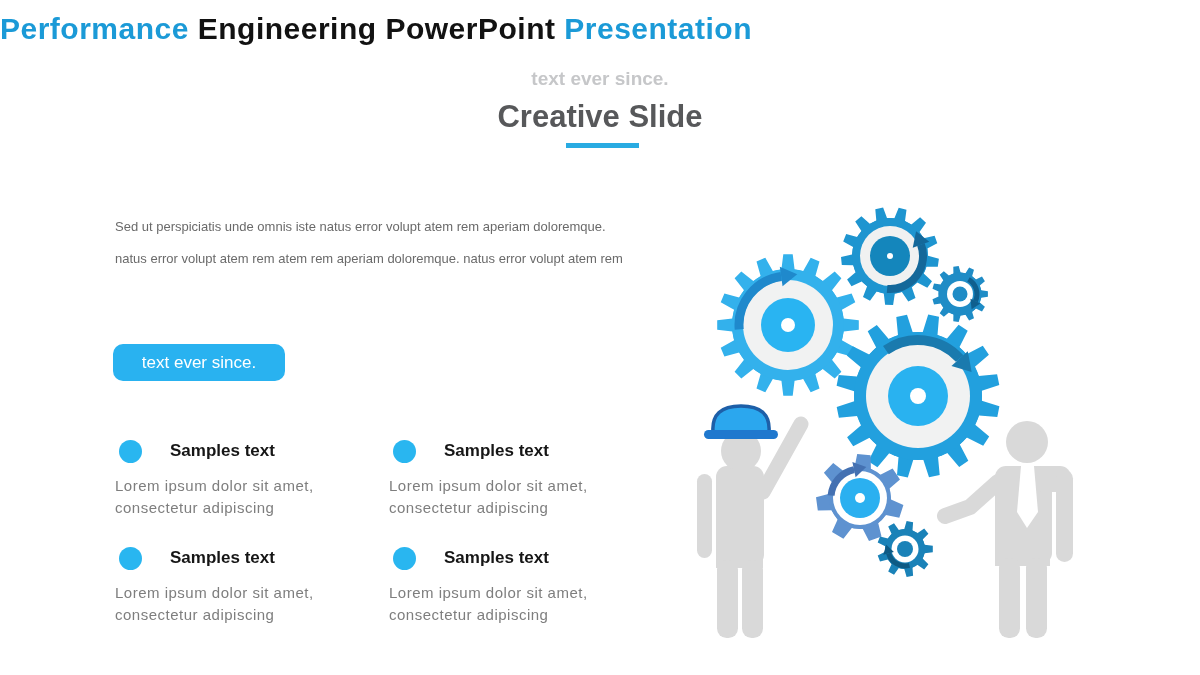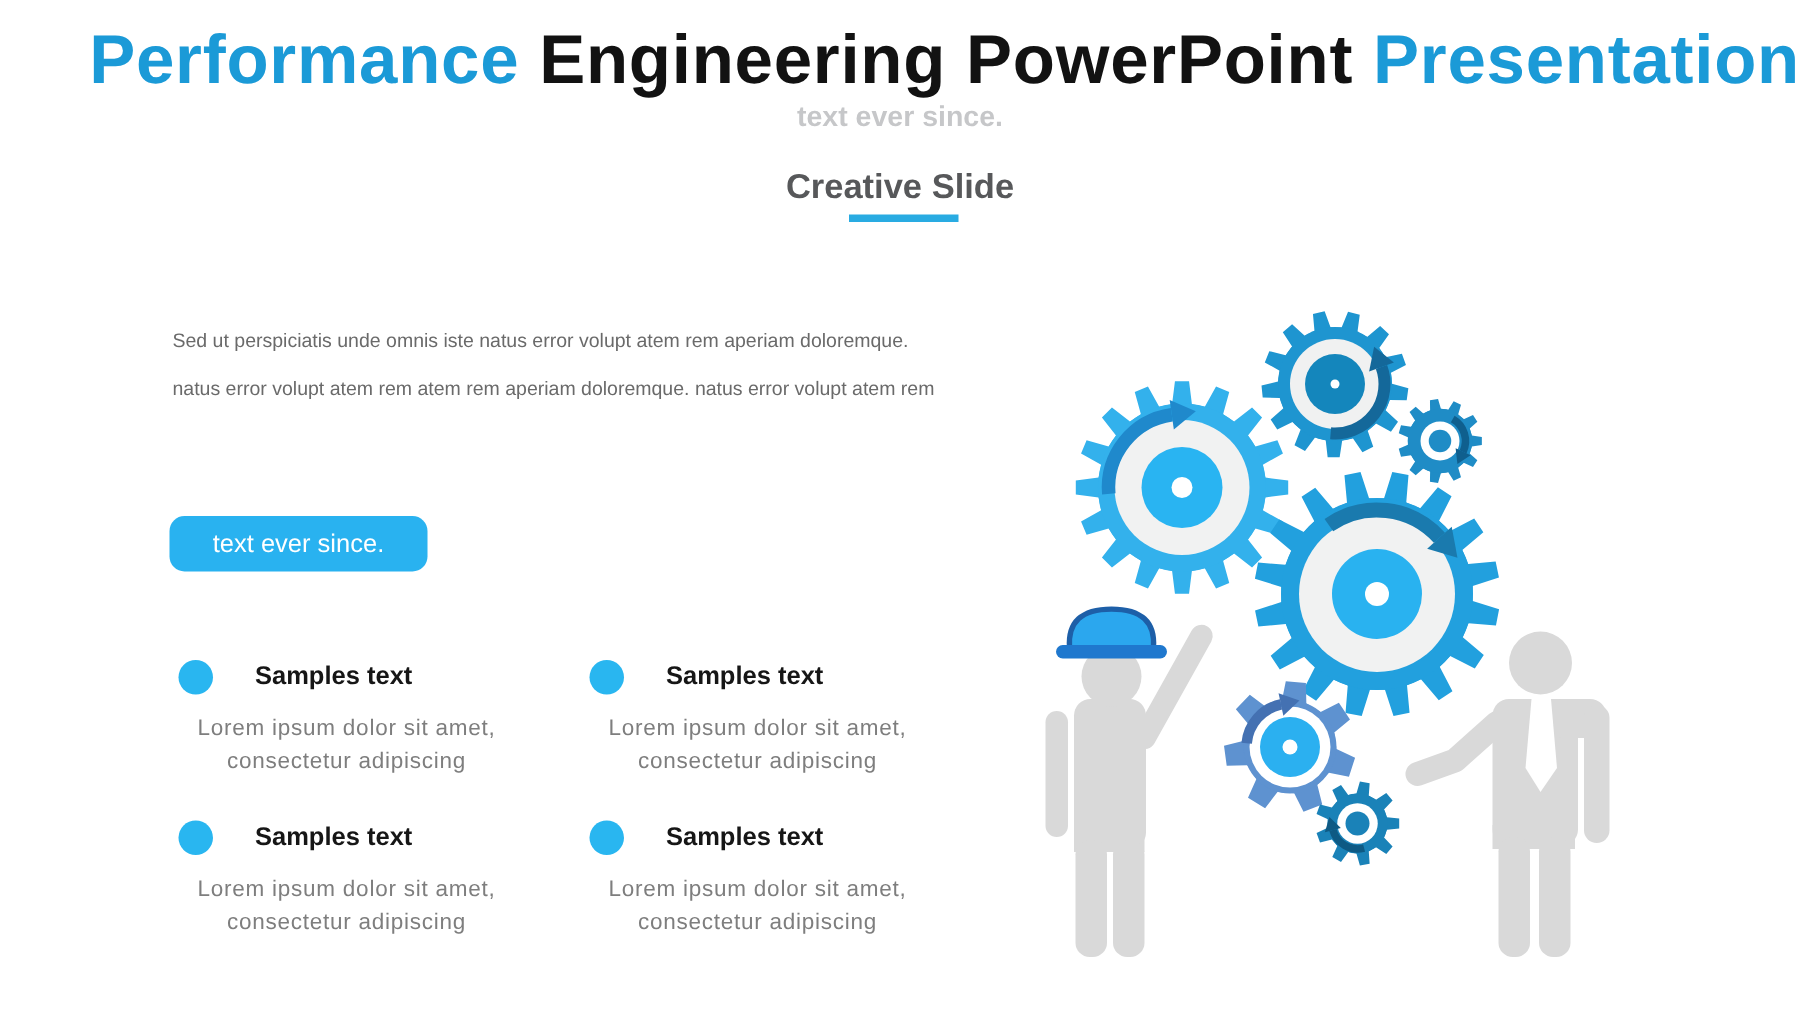--- a/index.html
+++ b/index.html
@@ -7,8 +7,8 @@
          font-family:"Liberation Sans",sans-serif;}
 
   
-  .main-title{position:absolute;top:12px;left:0;right:0;margin:0;text-align:right;
-              font-size:46px;font-weight:bold;letter-spacing:.5px;color:#121212;}
+  .main-title{position:absolute;top:12px;left:0;right:0;margin:0;text-align:left;
+              font-size:30px;font-weight:bold;letter-spacing:.5px;color:#121212;}
   .main-title .accent{color:#1B9AD7;}
   .tagline{position:absolute;top:68px;left:0;right:0;text-align:center;
            font-size:19px;font-weight:bold;color:#C6C7C9;}

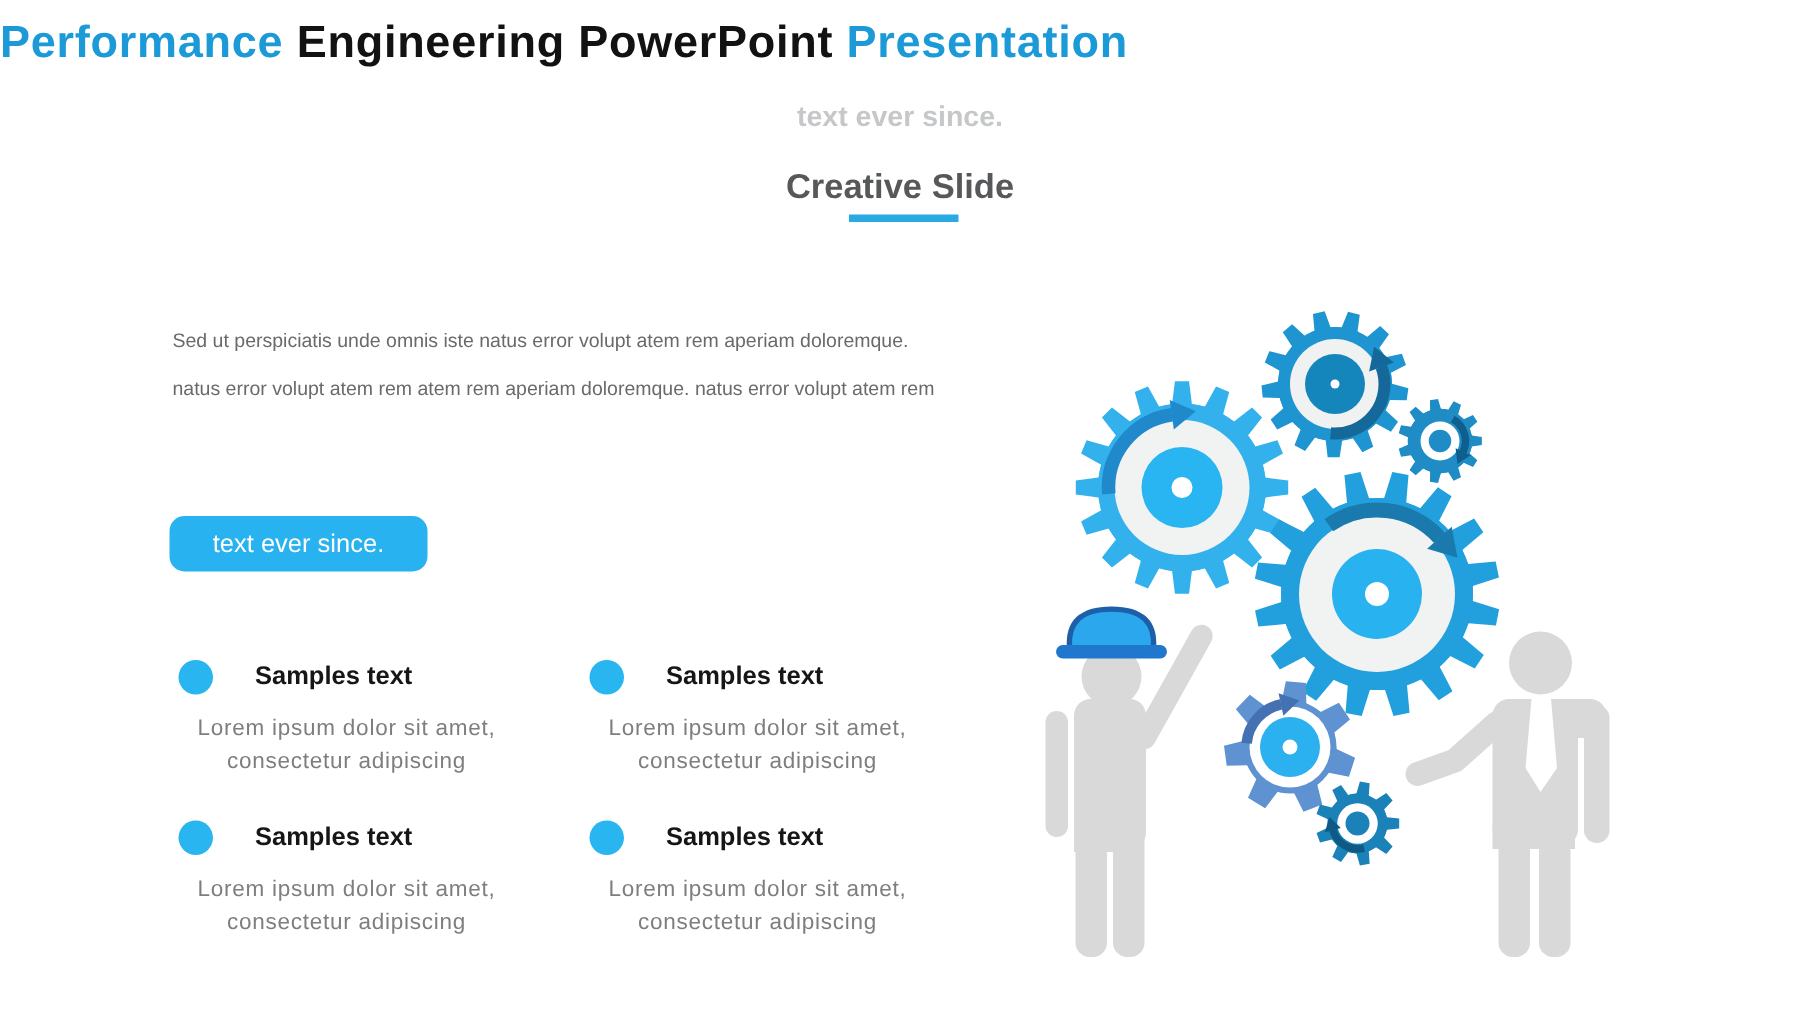--- a/index.html
+++ b/index.html
@@ -12,8 +12,8 @@
   .main-title .accent{color:#1B9AD7;}
   .tagline{position:absolute;top:68px;left:0;right:0;text-align:center;
            font-size:19px;font-weight:bold;color:#C6C7C9;}
-  .section-title{position:absolute;top:99px;left:0;right:0;margin:12px;text-align:center;
-                 font-size:23px;font-weight:bold;color:#57585A;}
+  .section-title{position:absolute;top:99px;left:0;right:0;margin:0;text-align:center;
+                 font-size:31px;font-weight:bold;color:#57585A;}
   .underline-bar{position:absolute;top:143px;left:566px;width:73px;height:5px;background:#29ABE2;}
 
   

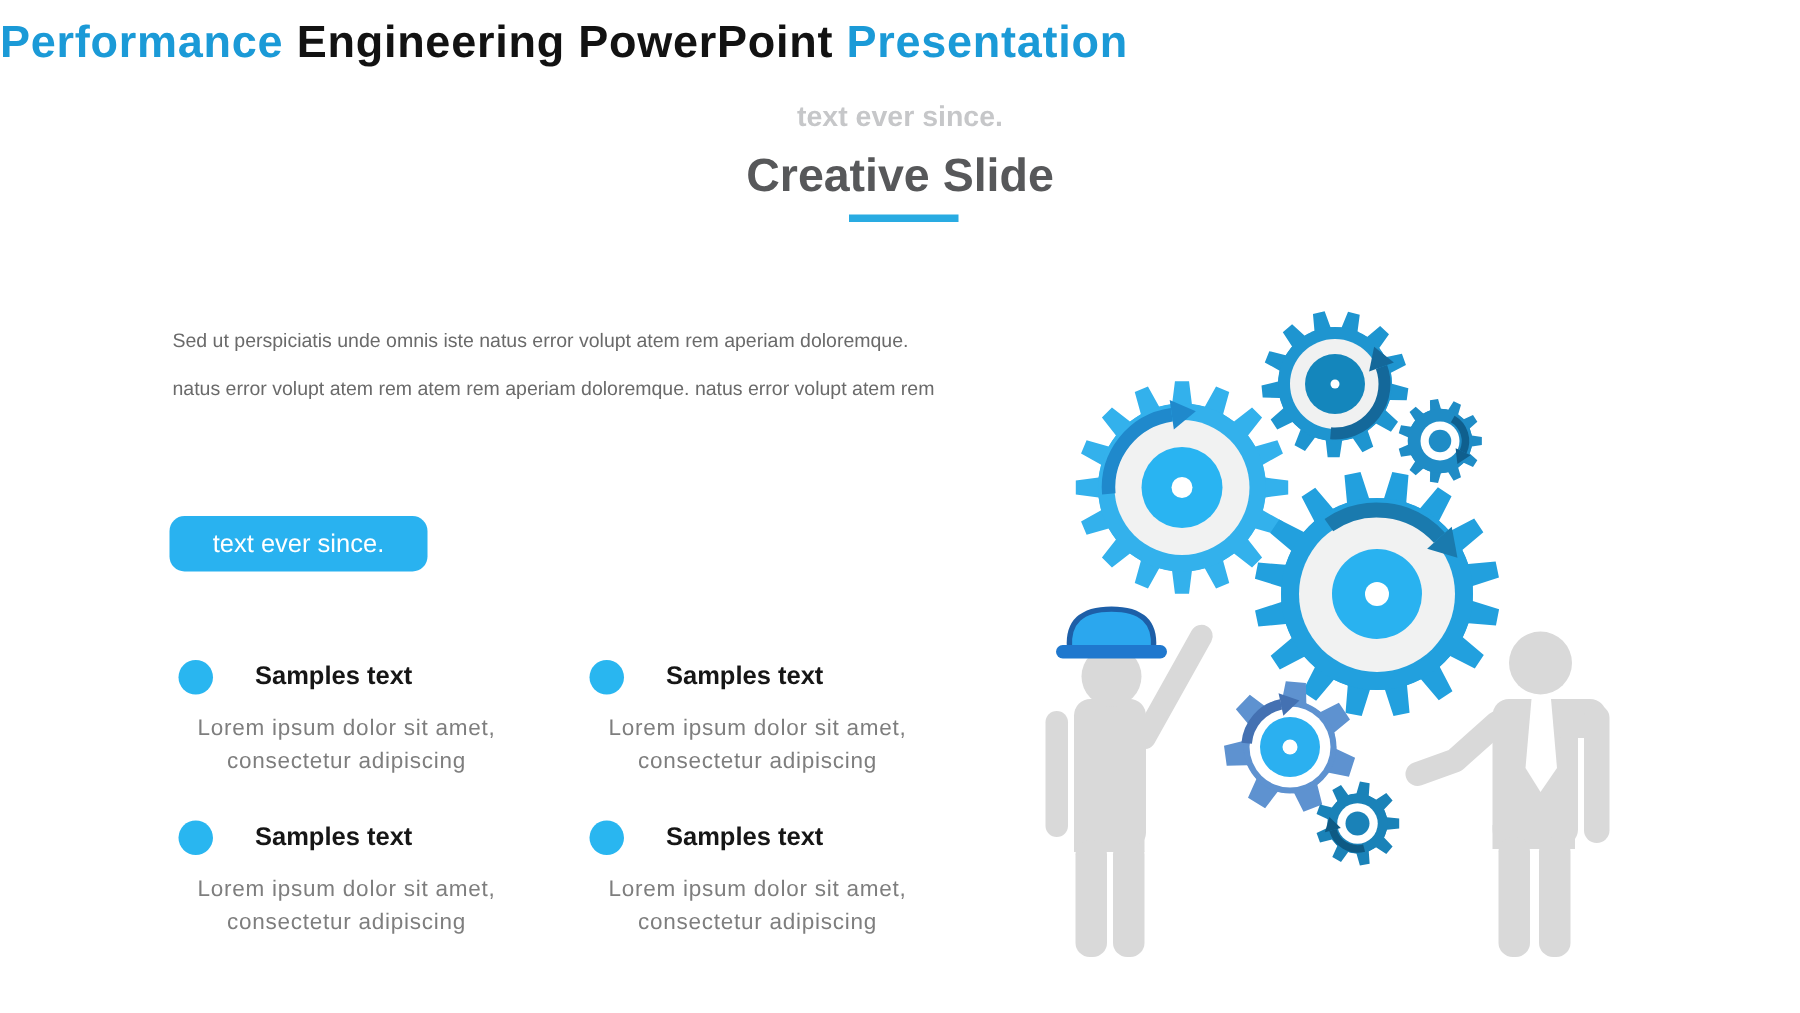--- a/index.html
+++ b/index.html
@@ -23,7 +23,7 @@
               background:#29B2F0;border:none;border-radius:10px;color:#ffffff;
               font-size:17px;font-family:"Liberation Sans",sans-serif;cursor:pointer;}
 
-  .feature{position:absolute;width:252px;text-align:center;}
+  .feature{position:absolute;width:252px;}
   .feature.f1{left:115px;top:438px;} .feature.f2{left:389px;top:438px;}
   .feature.f3{left:115px;top:545px;} .feature.f4{left:389px;top:545px;}
   .feature-head{display:flex;align-items:center;height:26px;}

